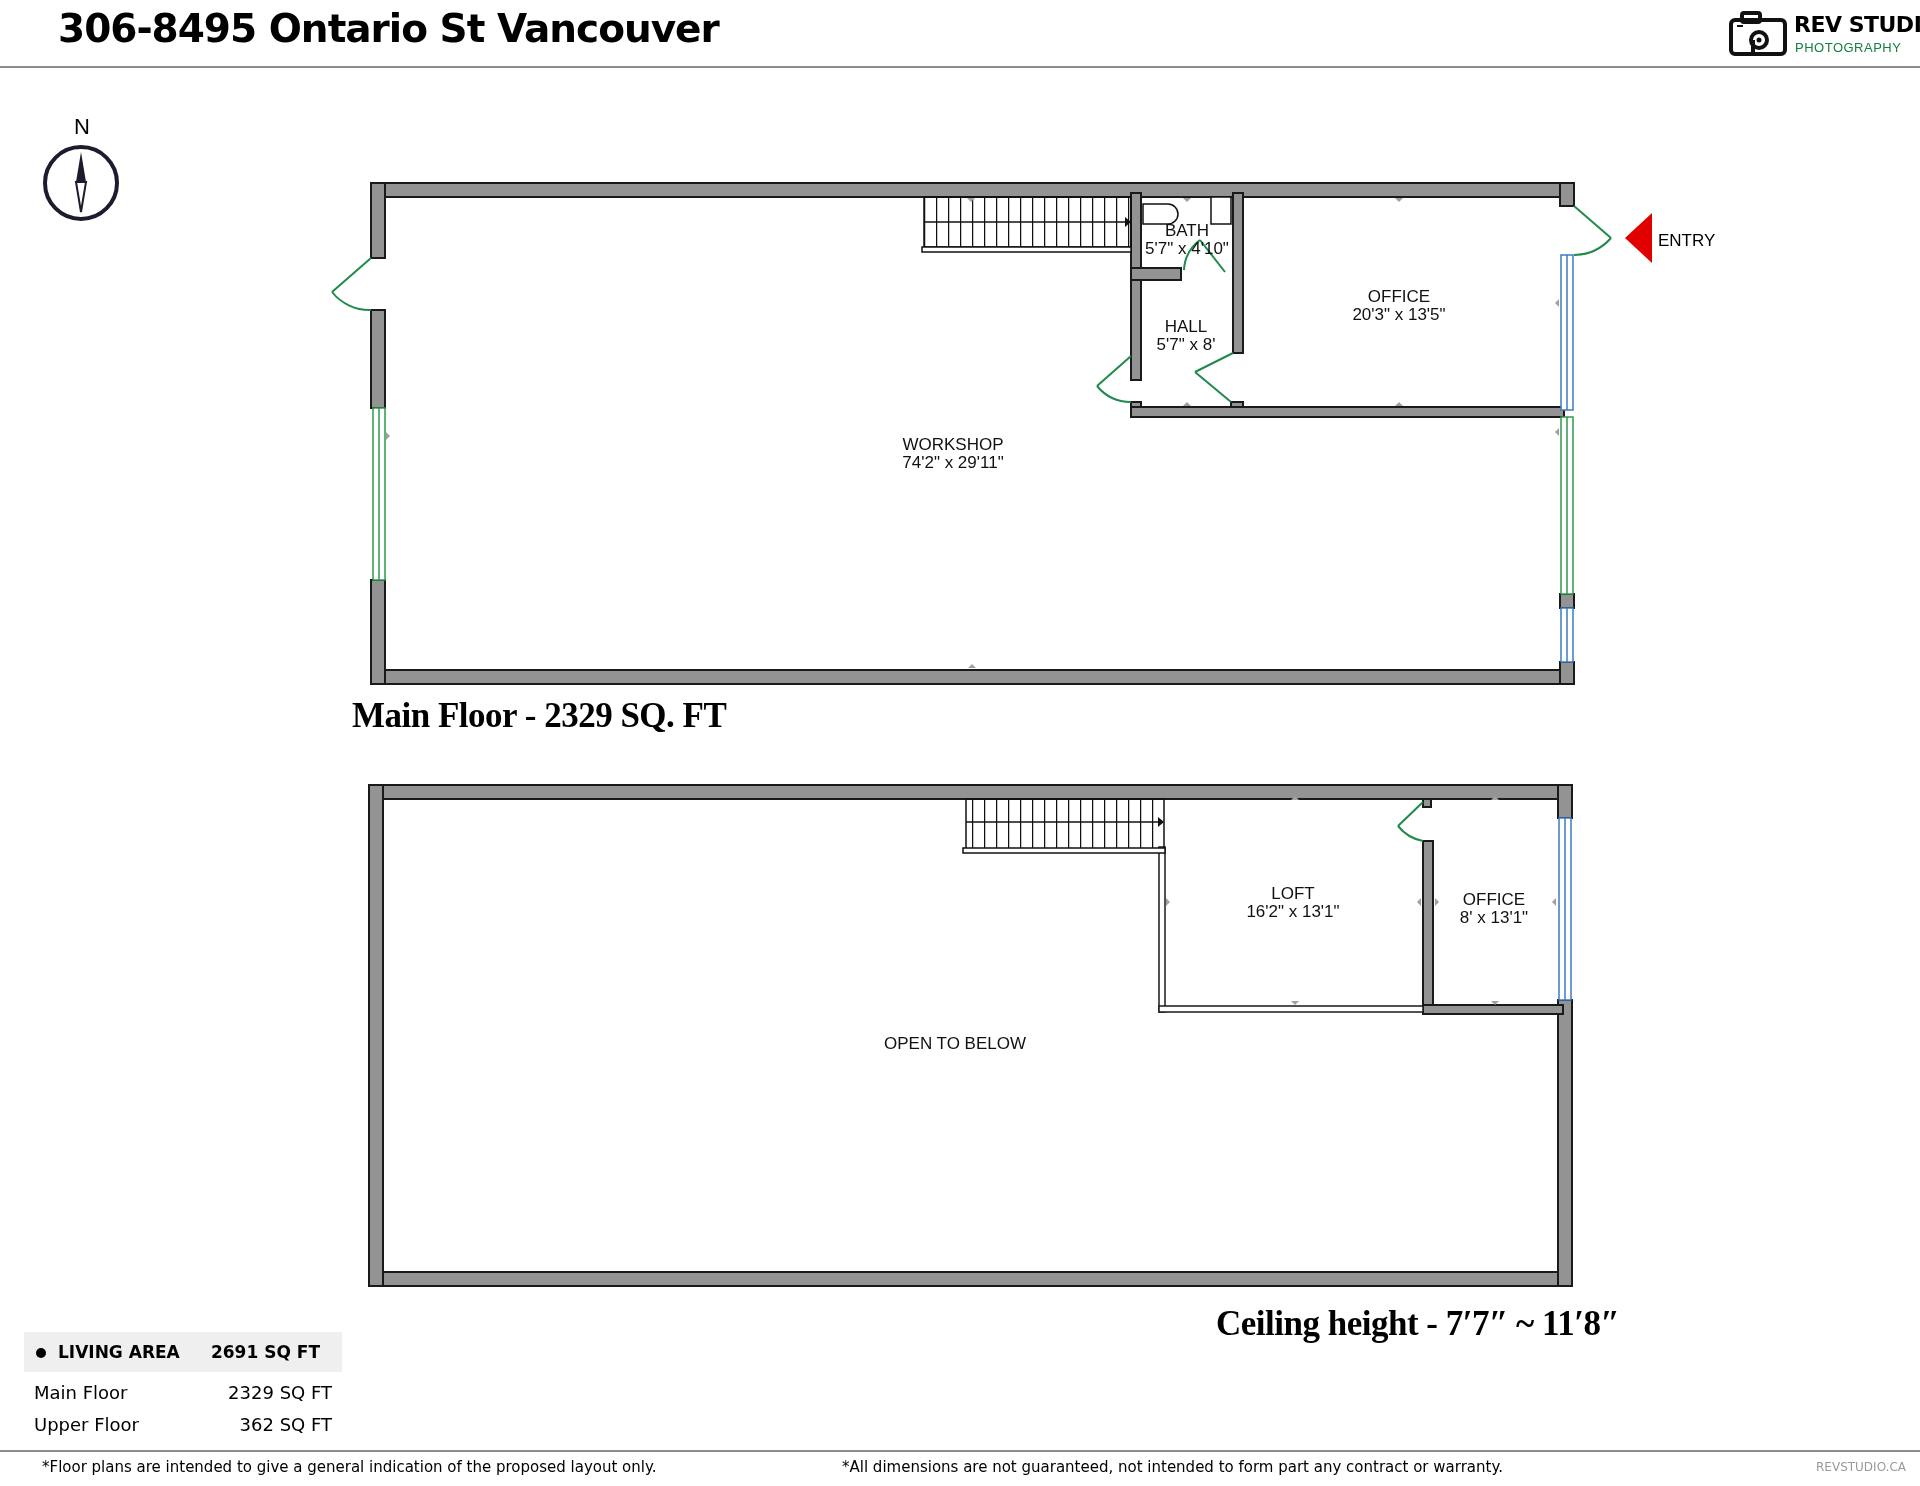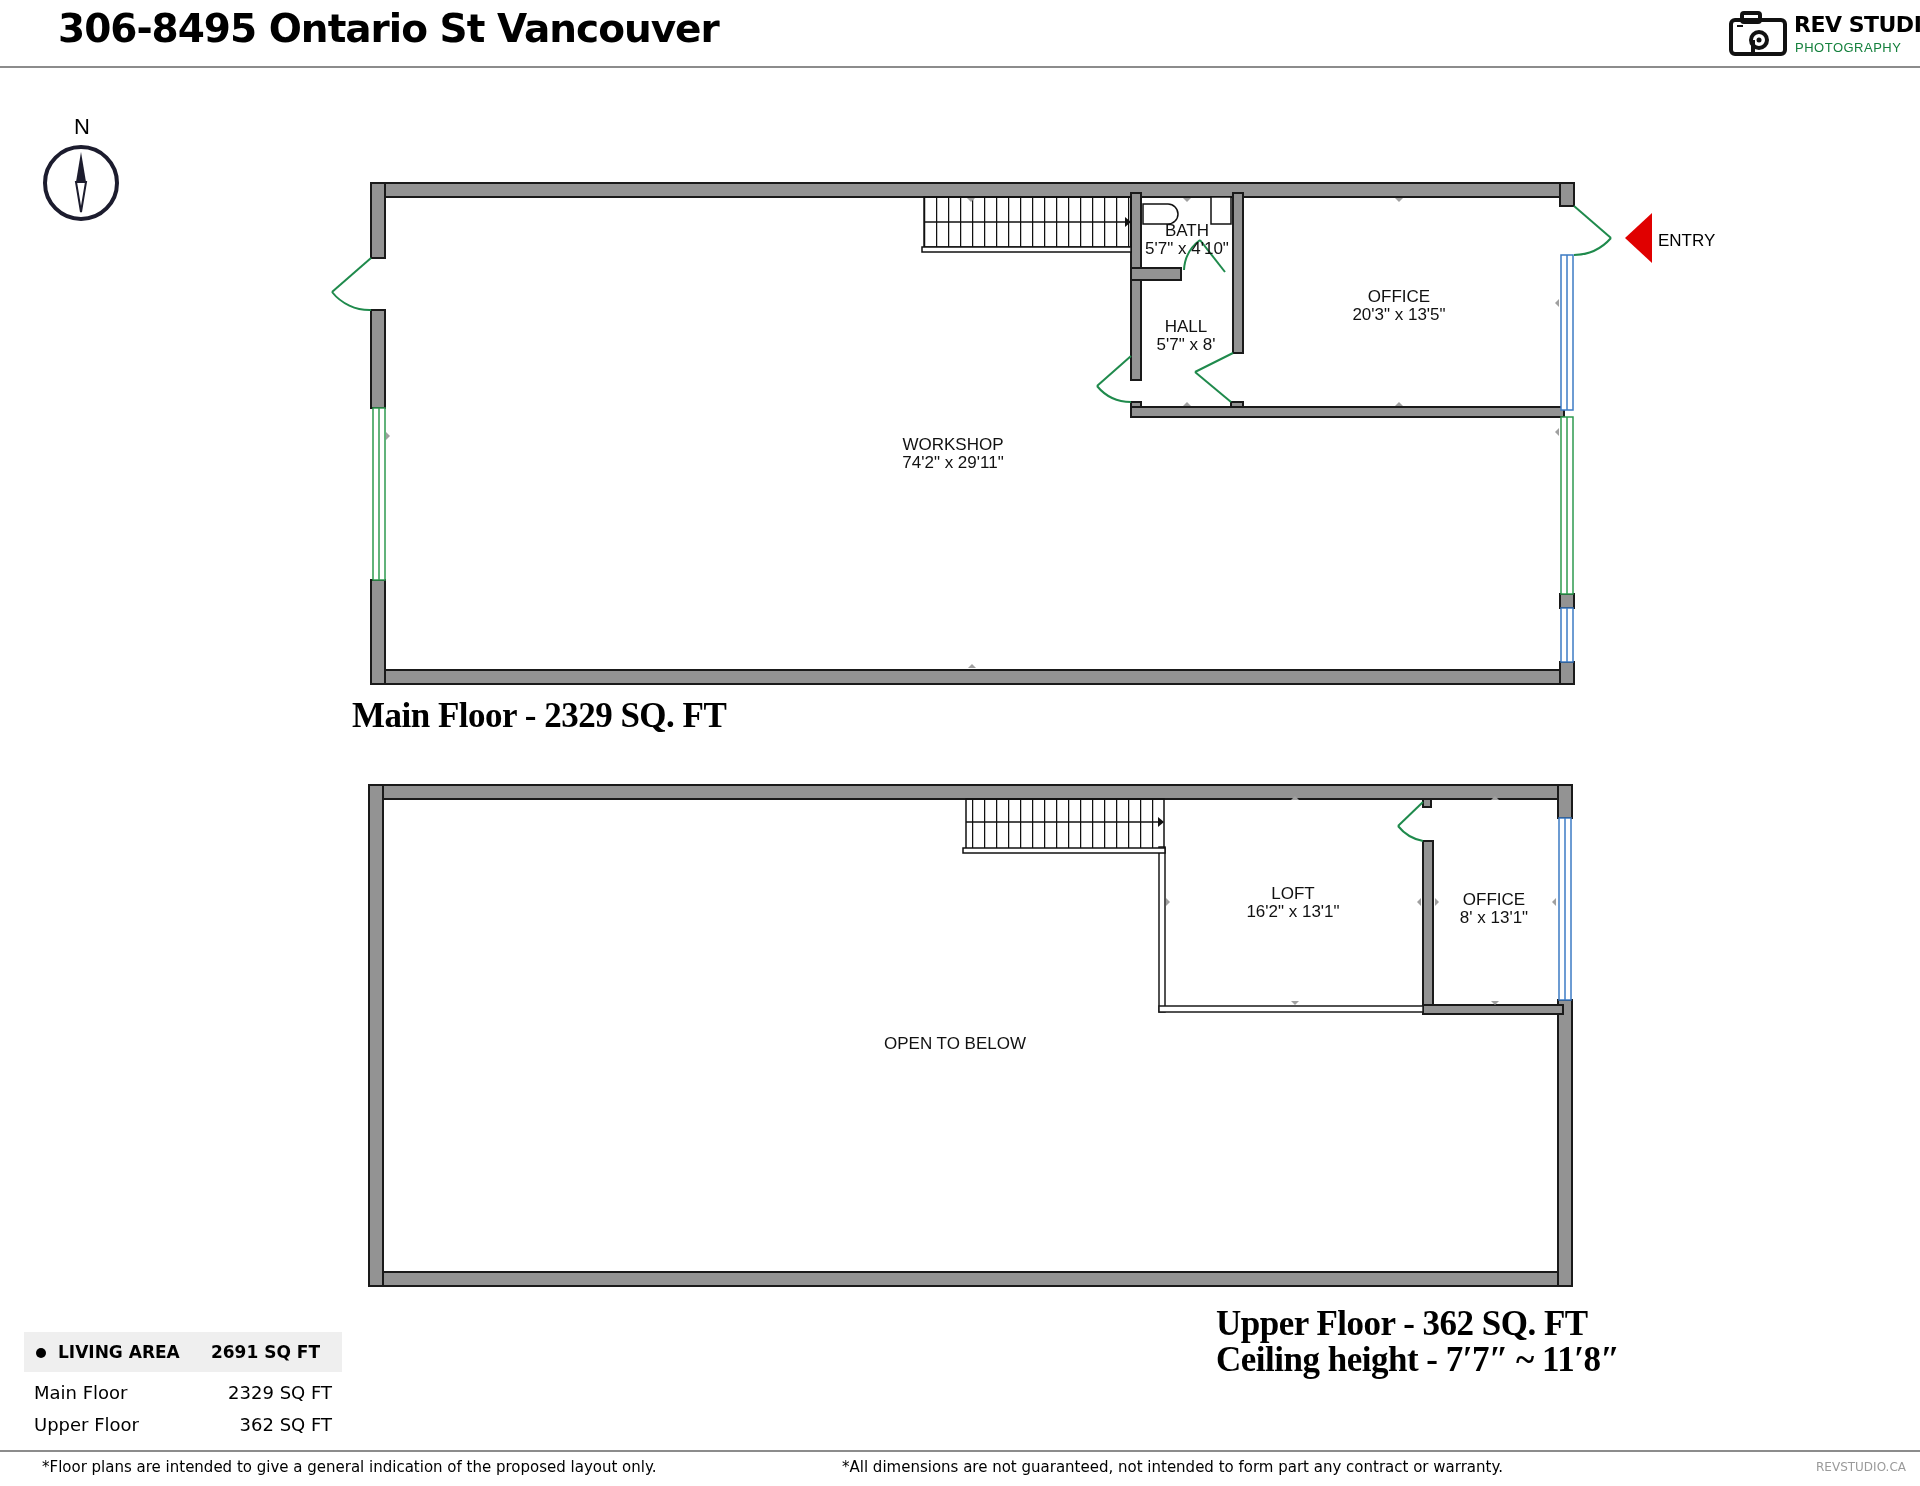--- a/index.html
+++ b/index.html
@@ -205,7 +205,6 @@
   <div>Main Floor - 2329 SQ. FT</div>
 </div>
 <div class="abs floor-caption" style="left:1216px;top:1306px;width:370px">
-  <div>Upper Floor - 362 SQ. FT</div>
   <div>Ceiling height - 7′7″ ~ 11′8″</div>
 </div>
 

